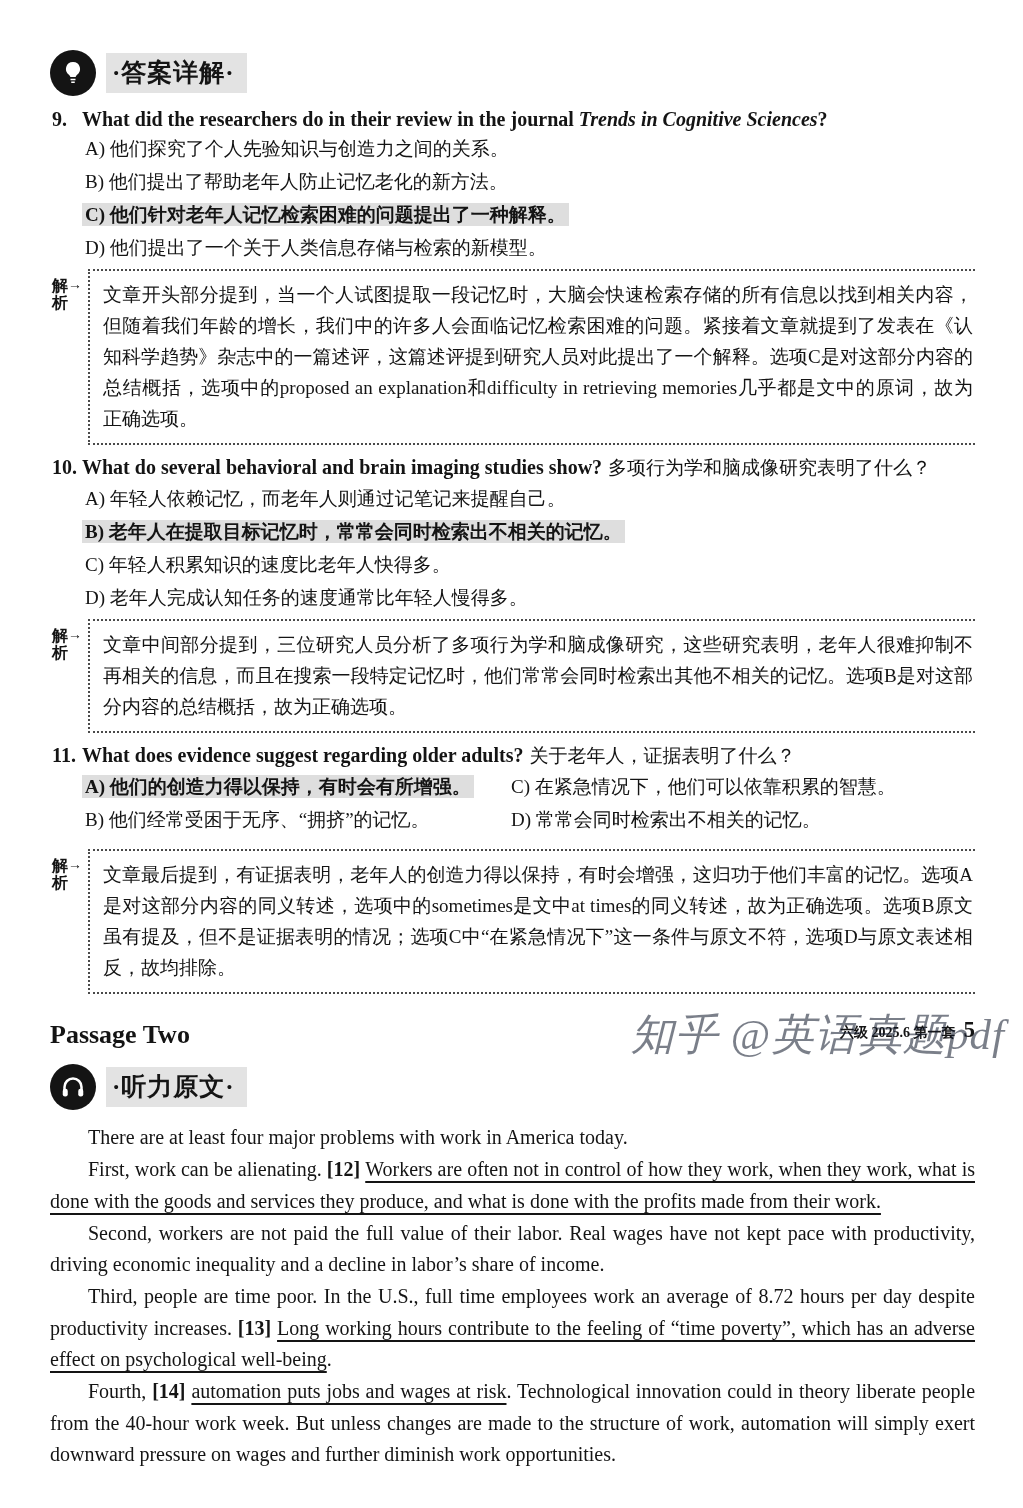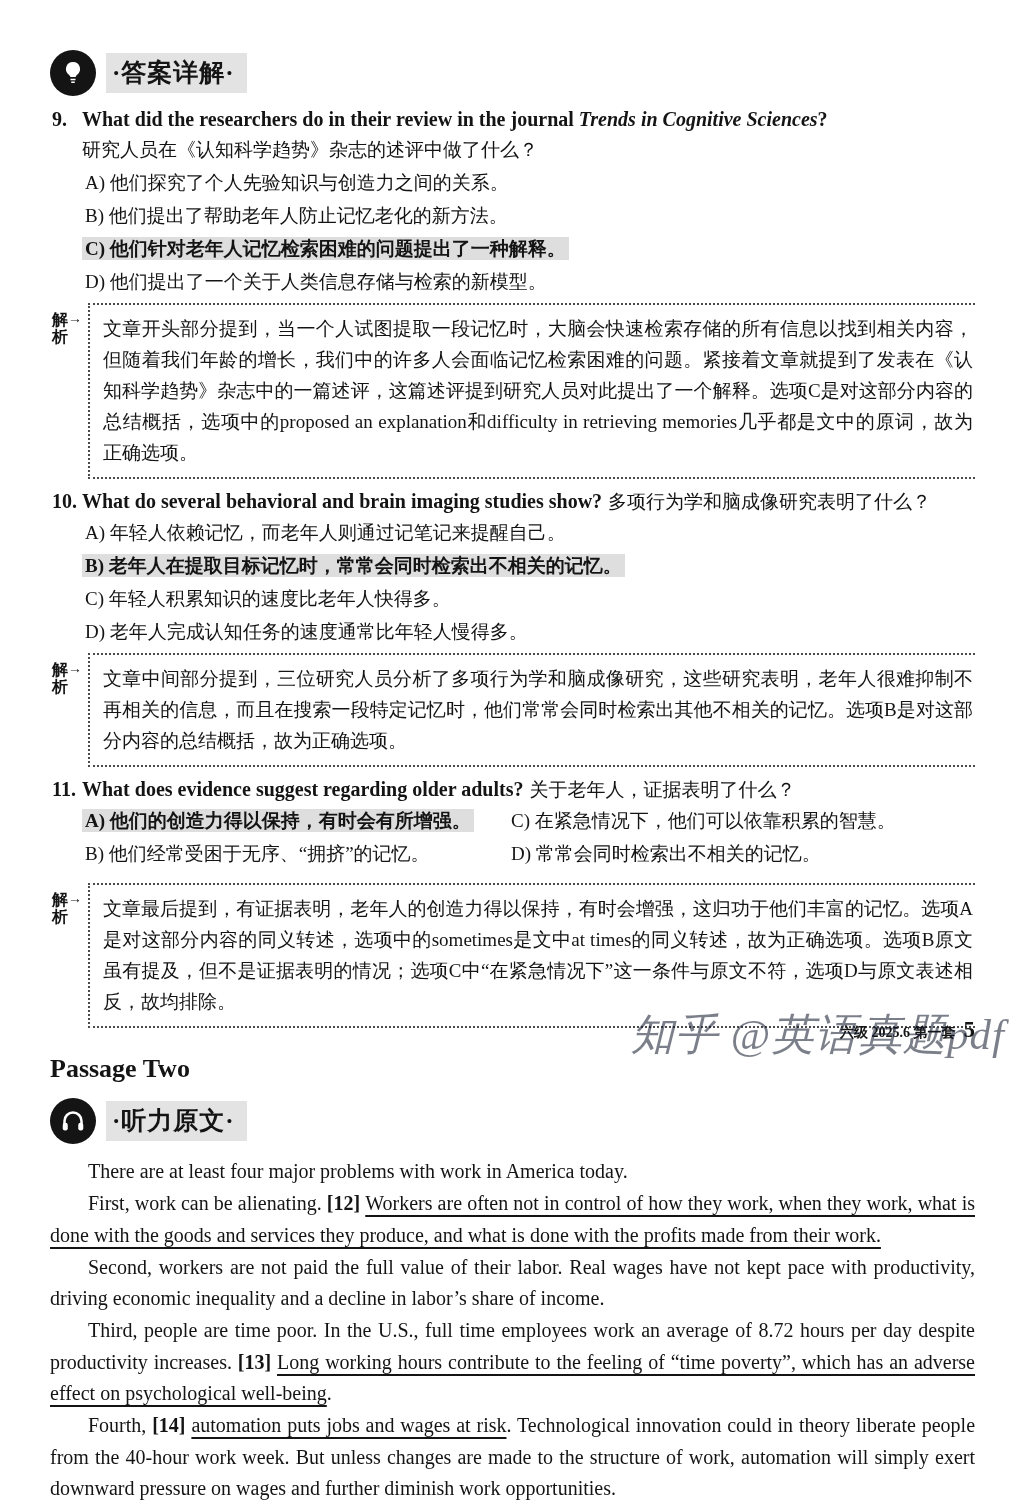--- a/index.html
+++ b/index.html
@@ -78,7 +78,6 @@
       <span class="q-num">9.</span>
       <span><span class="q-en">What did the researchers do in their review in the journal </span><span class="q-en q-italic">Trends in Cognitive Sciences</span><span class="q-en">?</span></span>
     </div>
-    <div class="q-zh">研究人员在《认知科学趋势》杂志的述评中做了什么？</div>
     <div class="options">
       <div class="option"><span class="option-content"><span>A)</span> <span>他们探究了个人先验知识与创造力之间的关系。</span></span></div>
       <div class="option"><span class="option-content"><span>B)</span> <span>他们提出了帮助老年人防止记忆老化的新方法。</span></span></div>

